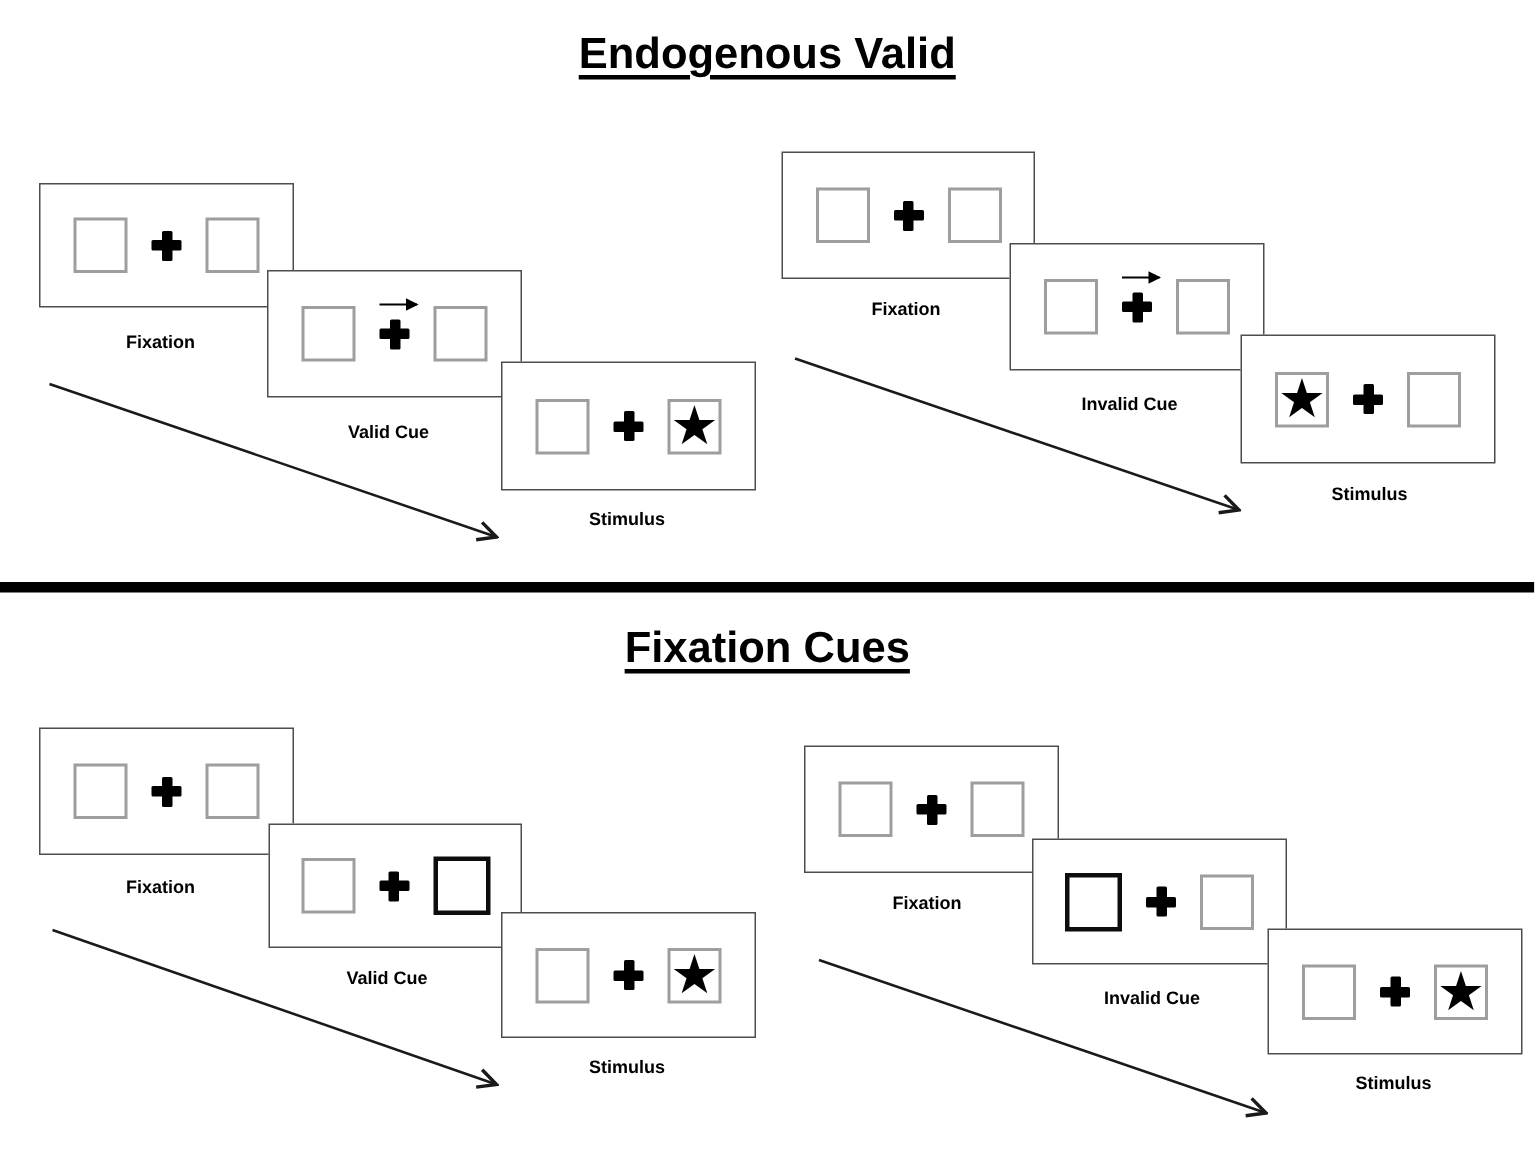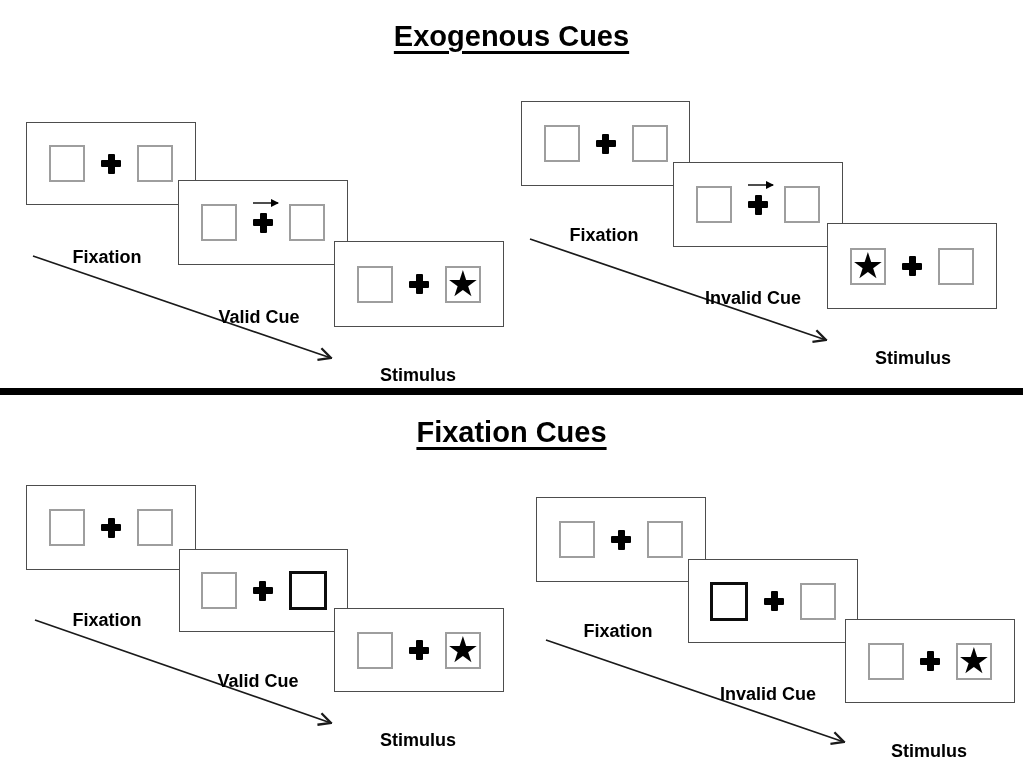--- a/index.html
+++ b/index.html
@@ -55,7 +55,7 @@
   </svg>
 
   <div class="section-title" style="top:20px">
-    <span>Exogenous Cues</span>
+    <span>Endogenous Valid</span>
   </div>
 
   <svg class="timeline" style="left:28px;top:251px" width="312" height="115">

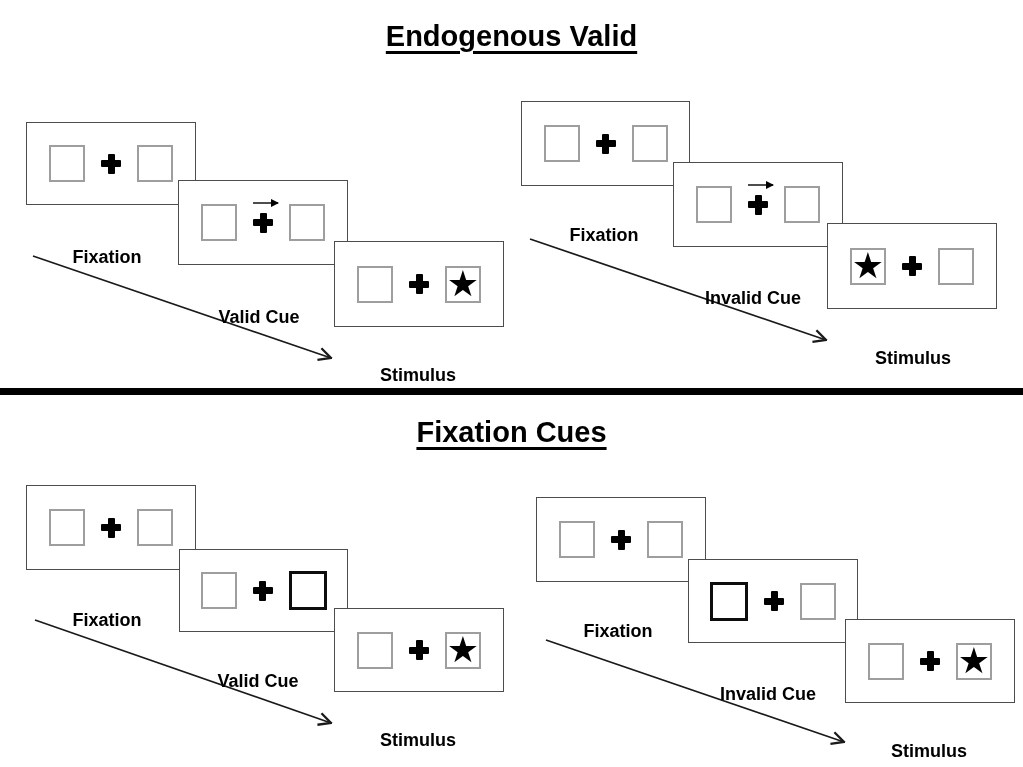--- a/index.html
+++ b/index.html
@@ -33,7 +33,7 @@
   .star{font-size:36px;line-height:33px;color:#000;display:block;transform:translateY(-1px);}
   .label{
     position:absolute;transform:translateX(-50%);white-space:nowrap;
-    font-size:18px;font-weight:bold;line-height:22px;margin-top:29px;
+    font-size:12px;font-weight:bold;line-height:22px;
   }
   .timeline{position:absolute;overflow:visible;}
   .timeline line{stroke:#1a1a1a;stroke-width:1.7;}

